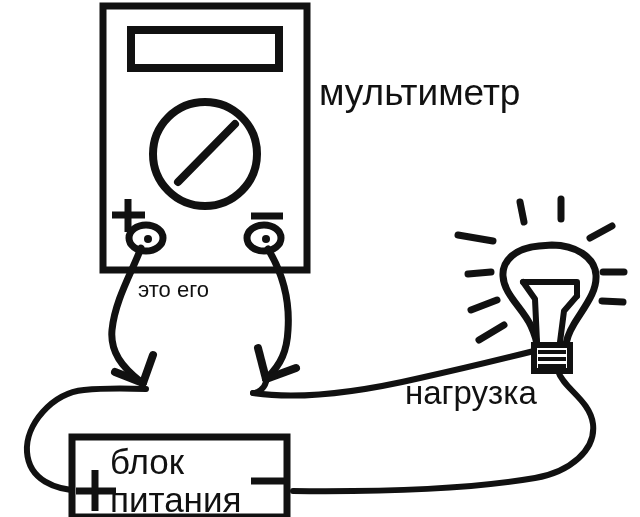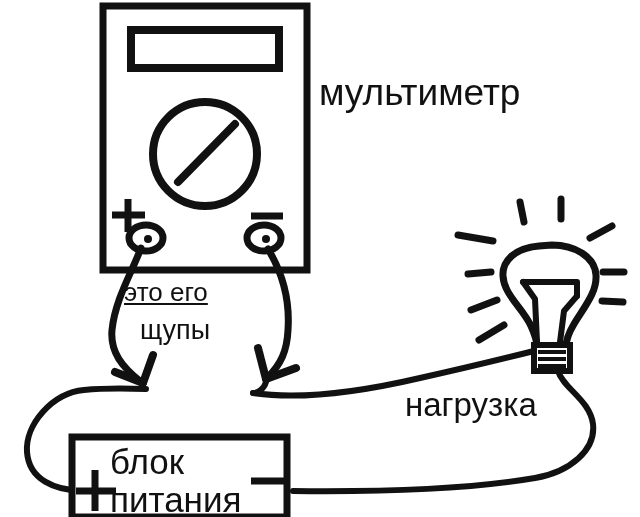--- a/index.html
+++ b/index.html
@@ -41,10 +41,9 @@
     font-size: 37px;
   }
   #label-probes-1 {
-    left: 124px;
+    left: 138px;
     top: 279px;
-    font-size: 26px;
-    text-decoration: underline;
+    font-size: 22px;
   }
   #label-probes-2 {
     left: 140px;

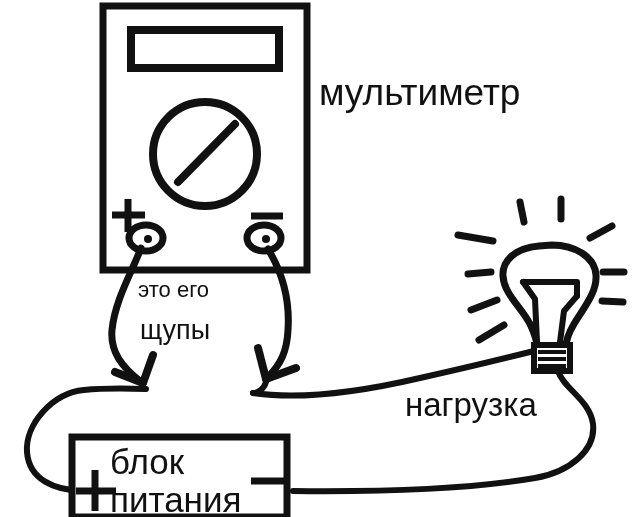--- a/index.html
+++ b/index.html
@@ -186,7 +186,6 @@
 
   <div class="lbl" id="label-probes-1">это его</div>
 
-  <div class="lbl" id="label-probes-2">щупы</div>
 
   <div class="lbl" id="label-load">нагрузка</div>
 

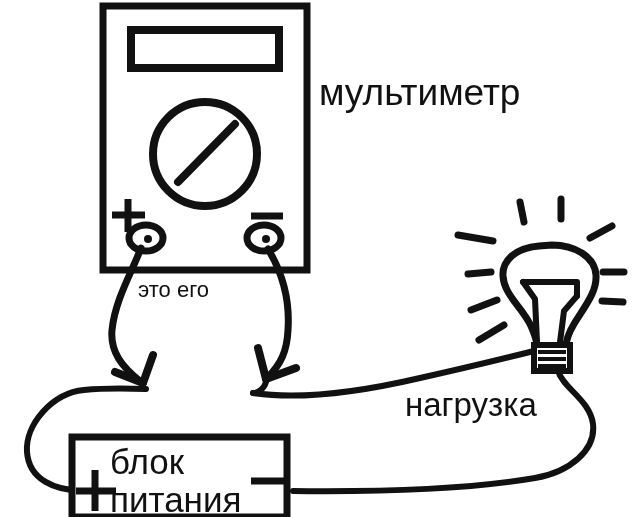--- a/index.html
+++ b/index.html
@@ -52,7 +52,7 @@
   }
   #label-load {
     left: 405px;
-    top: 388px;
+    top: 376px;
     font-size: 33px;
   }
   #label-psu-1 {

